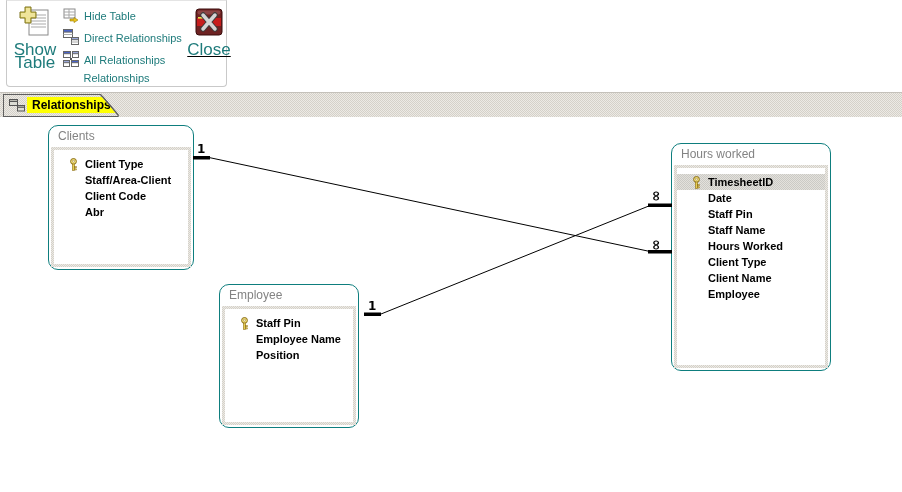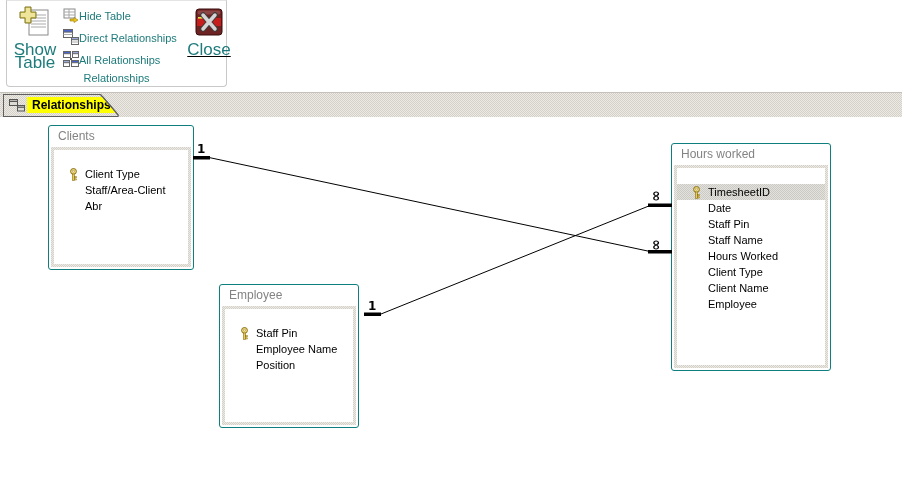--- a/index.html
+++ b/index.html
@@ -35,7 +35,7 @@
   .btn-label{font-size:17px;line-height:13px;}
   .menu-item{
     position:absolute;left:56px;height:20px;display:flex;align-items:center;
-    font-size:11px;white-space:nowrap;cursor:pointer;
+    gap:5px;font-size:11px;white-space:nowrap;cursor:pointer;
   }
   .mi-0{top:5px;} .mi-1{top:27px;} .mi-2{top:49px;justify-content:center;}
   .close-btn{position:absolute;left:179px;top:7px;width:46px;text-align:center;cursor:pointer;text-decoration:underline;}

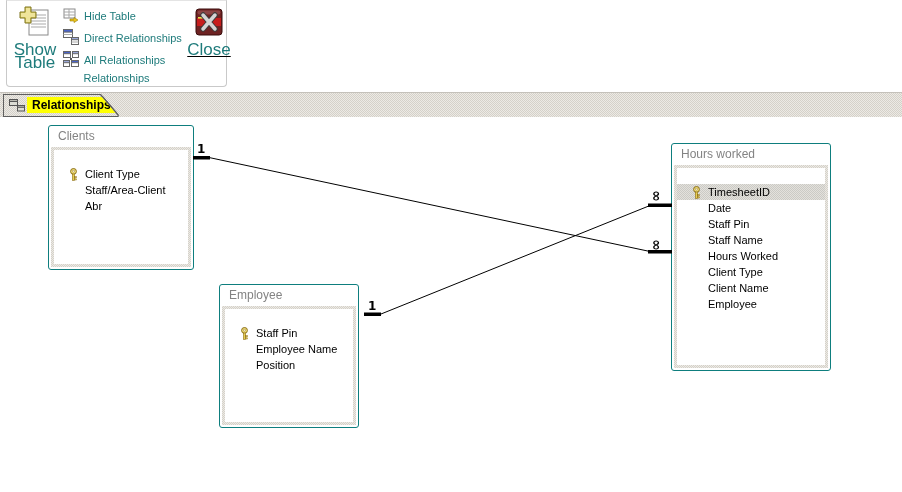--- a/index.html
+++ b/index.html
@@ -65,7 +65,7 @@
   .canvas{position:absolute;left:0;top:117px;width:902px;height:375px;background:#fff;z-index:1;}
 
   .tablebox{
-    position:absolute;background:#fff;border:1px solid #0e7e7e;border-radius:3px;
+    position:absolute;background:#fff;border:1px solid #0e7e7e;border-radius:10px;
     box-sizing:border-box;z-index:2;cursor:move;
   }
   .tb-title{

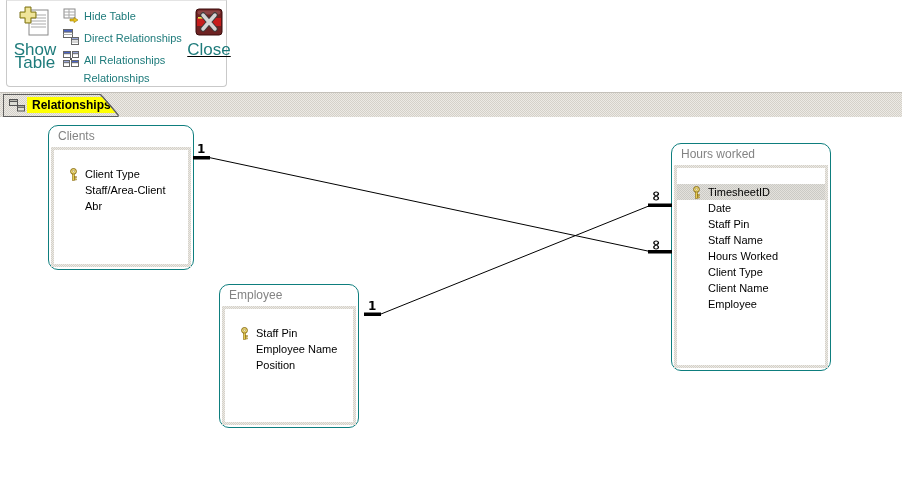--- a/index.html
+++ b/index.html
@@ -75,7 +75,7 @@
   .tb-fields{
     position:absolute;left:2px;right:2px;top:21px;bottom:2px;padding:3px;box-sizing:border-box;
   }
-  .tb-inner{width:100%;height:100%;background:#fff;box-sizing:border-box;padding-top:16px;overflow:hidden;}
+  .tb-inner{width:100%;height:100%;background:#fff;box-sizing:border-box;padding-top:6px;overflow:hidden;font-weight:bold;}
   .frow{height:16px;display:flex;align-items:center;font-size:11px;color:#000;cursor:default;}
   .kcol{flex:none;width:13px;margin-left:13px;margin-right:5px;height:13px;}
   .flabel{white-space:nowrap;}

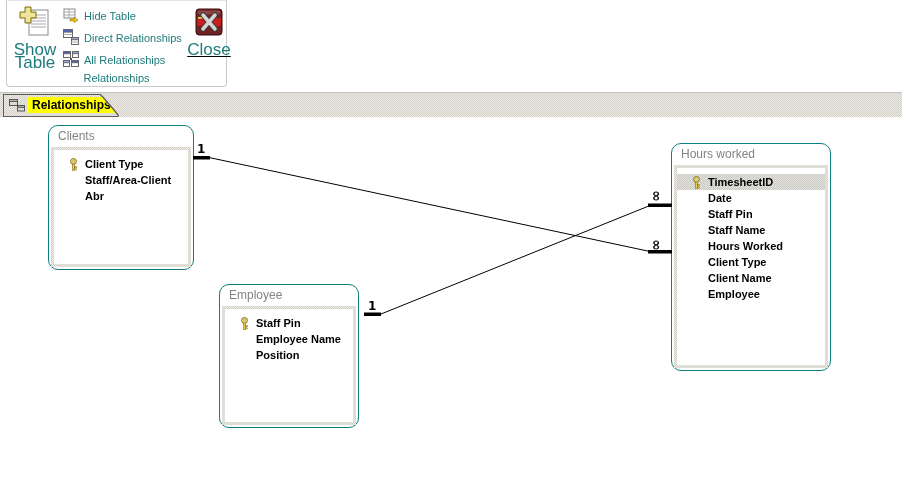--- a/index.html
+++ b/index.html
@@ -209,6 +209,10 @@
       <div class="frow">
         <span class="kcol"></span>
         <span class="flabel">Staff/Area-Client</span>
+      </div>
+      <div class="frow">
+        <span class="kcol"></span>
+        <span class="flabel">Client Code</span>
       </div>
       <div class="frow">
         <span class="kcol"></span>

